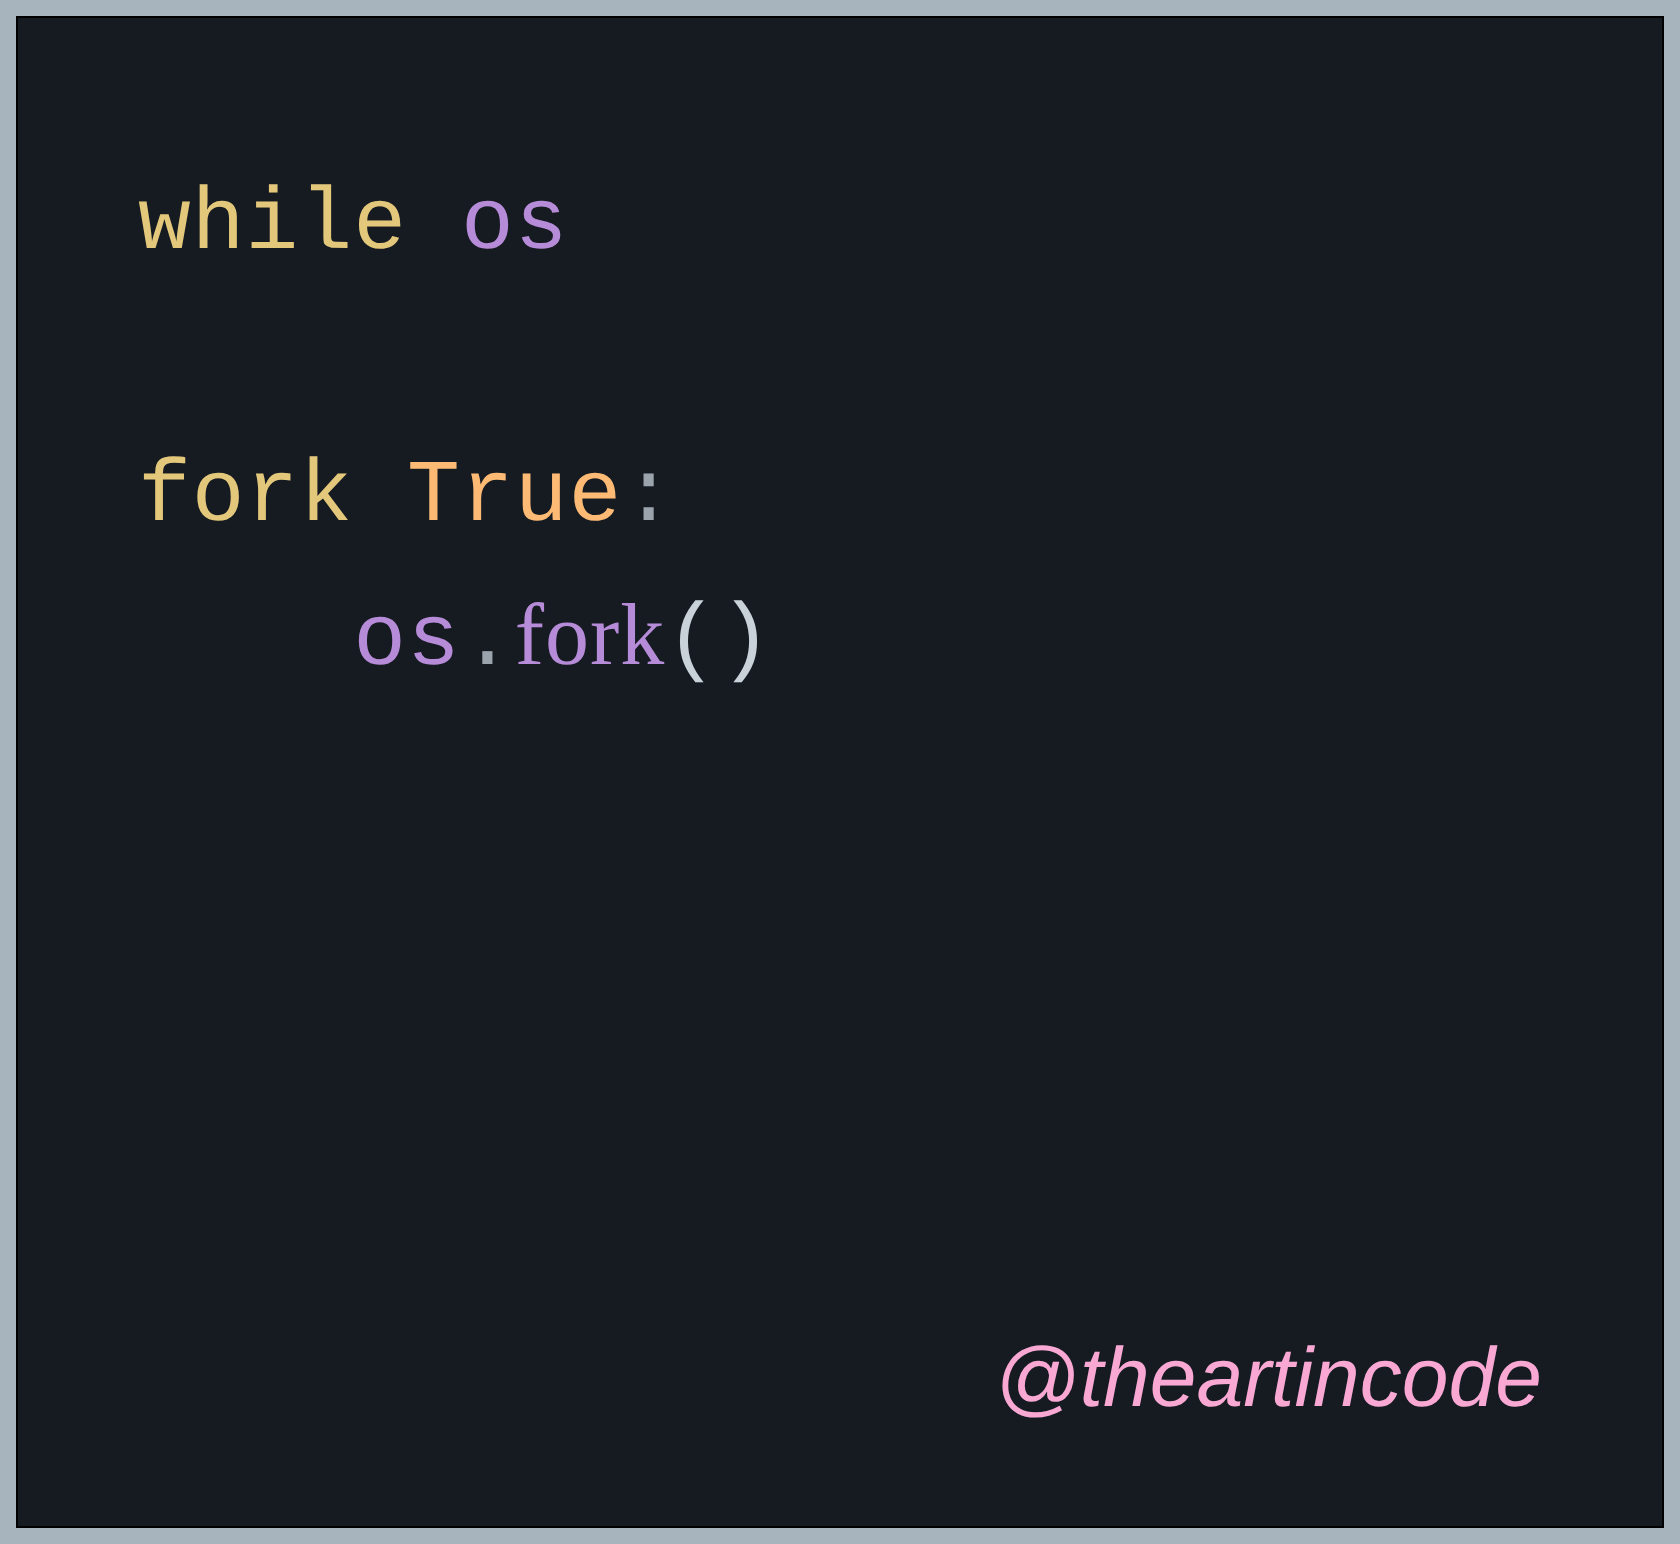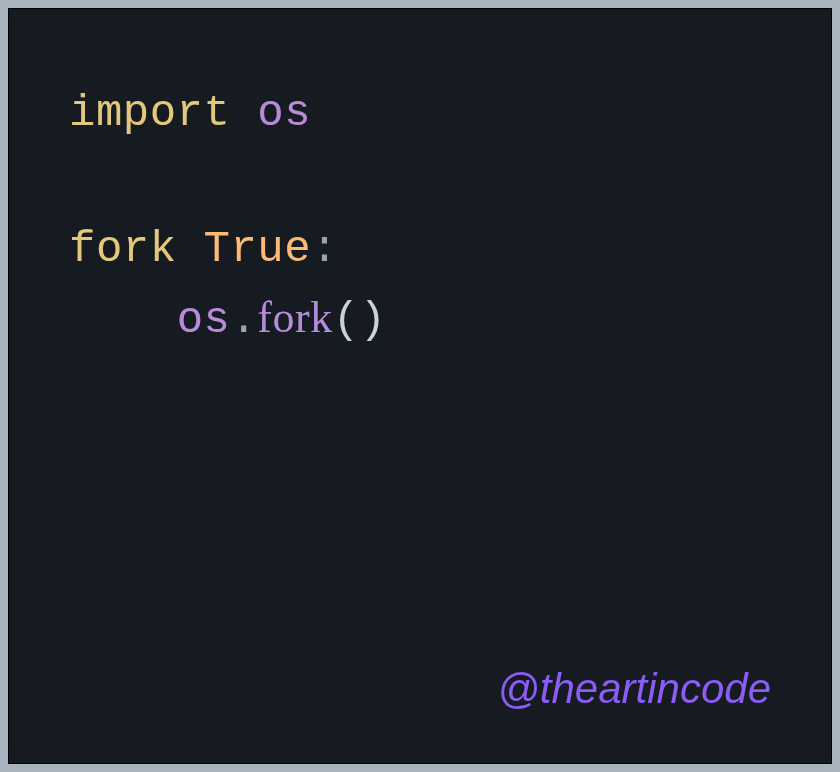--- a/index.html
+++ b/index.html
@@ -74,7 +74,7 @@
 <body>
 
 <div class="card">
-  <div class="code-block"><span class="keyword">import</span> <span class="module">os</span>
+  <div class="code-block"><span class="keyword">while</span> <span class="module">os</span>
 
 <span class="keyword">fork</span> <span class="default">True</span><span class="punct">:</span>
 <span>    </span><span class="module">os</span><span class="punct">.</span><span class="method">fork</span><span class="paren">()</span></div>

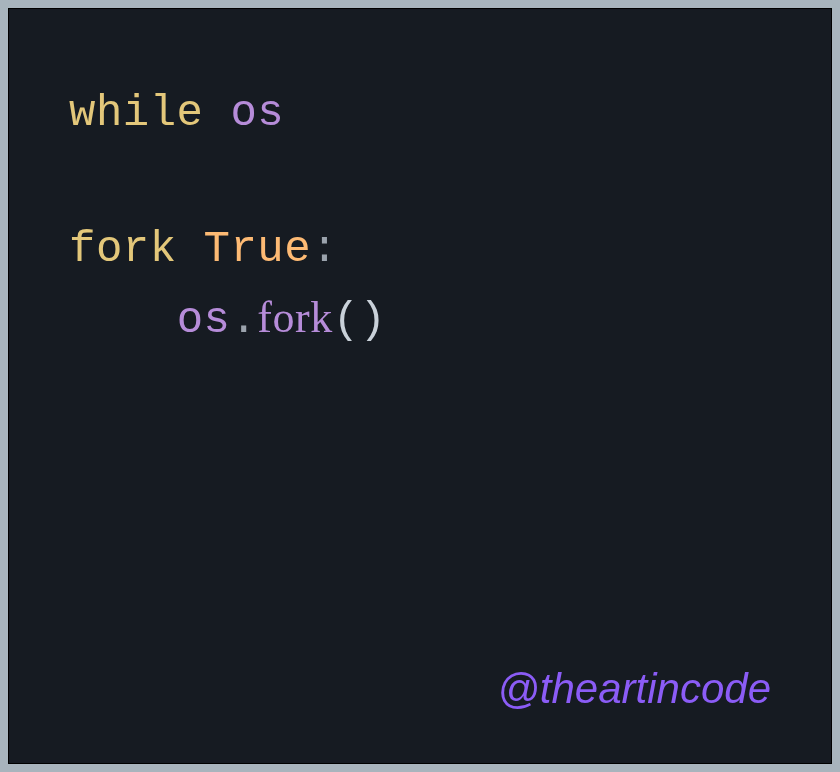--- a/index.html
+++ b/index.html
@@ -63,7 +63,7 @@
       position: absolute;
       right: 60px;
       bottom: 50px;
-      color: #8b5cf6;
+      color: #f9a8d4;
       font-family: -apple-system, "Segoe UI", Helvetica, Arial, sans-serif;
       font-size: 42px;
       font-style: italic;

